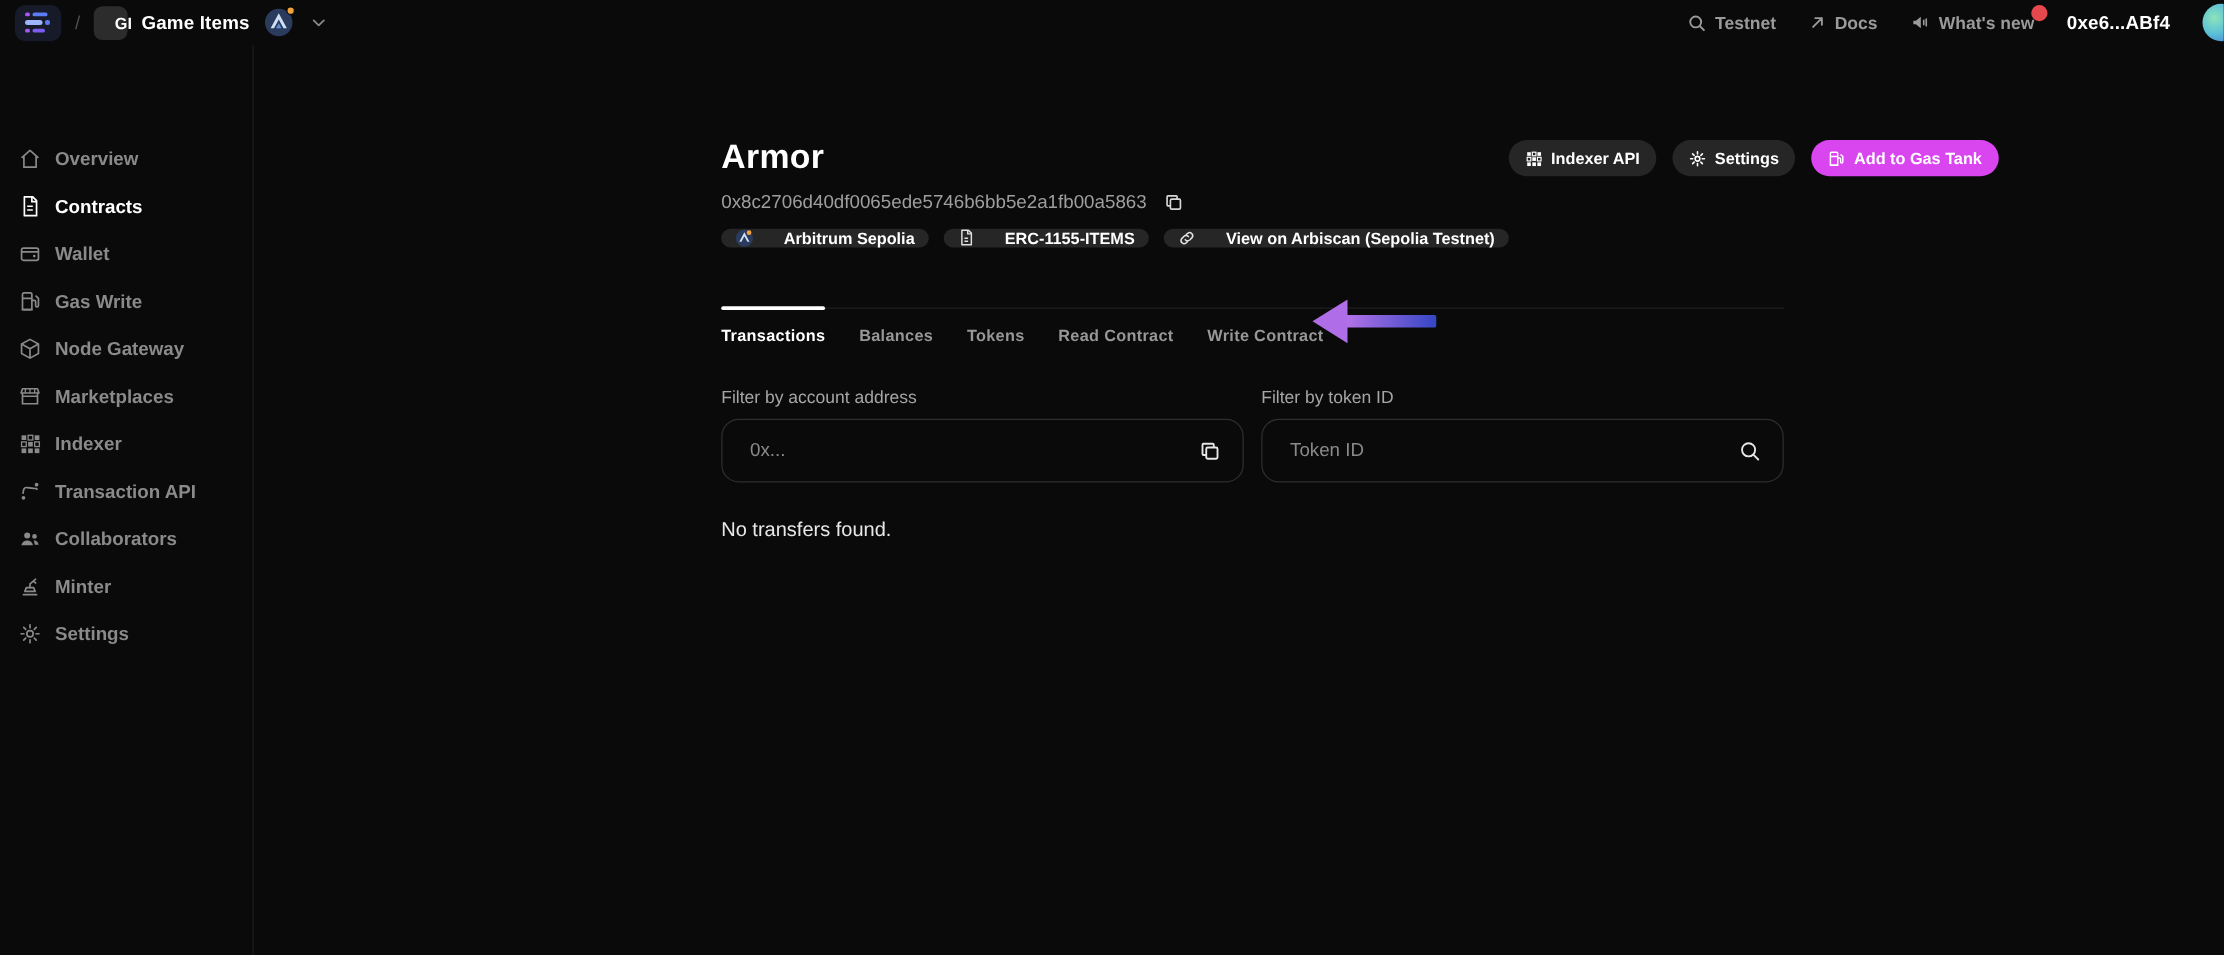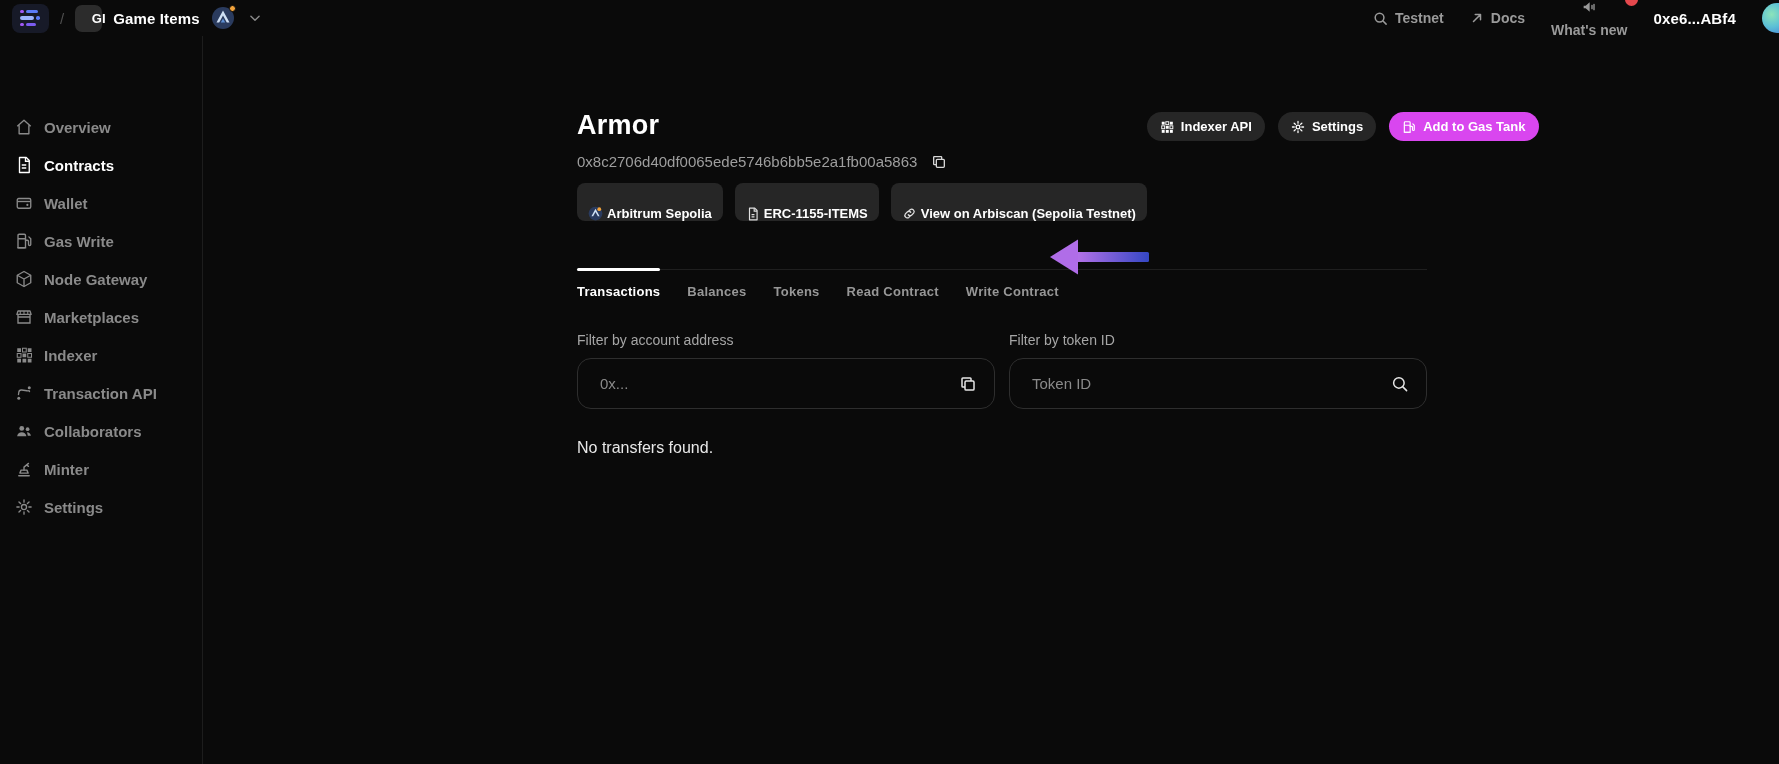--- a/index.html
+++ b/index.html
@@ -29,7 +29,7 @@
 
   .nav-right { display:flex; align-items:center; gap:26px; }
   .nav-link { display:flex; align-items:center; gap:7px; color:#9a9a9a; font-size:14px; font-weight:600; cursor:pointer; }
-  .whats-new { position:relative;flex-direction:column; }
+  .whats-new { position:relative; }
   .red-dot { position:absolute; top:-6px; right:-11px; width:13px; height:13px; border-radius:50%; }
   .wallet-addr { color:#fff; font-size:15px; font-weight:700; letter-spacing:.01em; cursor:pointer; }
   .nav-avatar { width:30px; height:30px; border-radius:50%; margin-right:-13px; cursor:pointer;

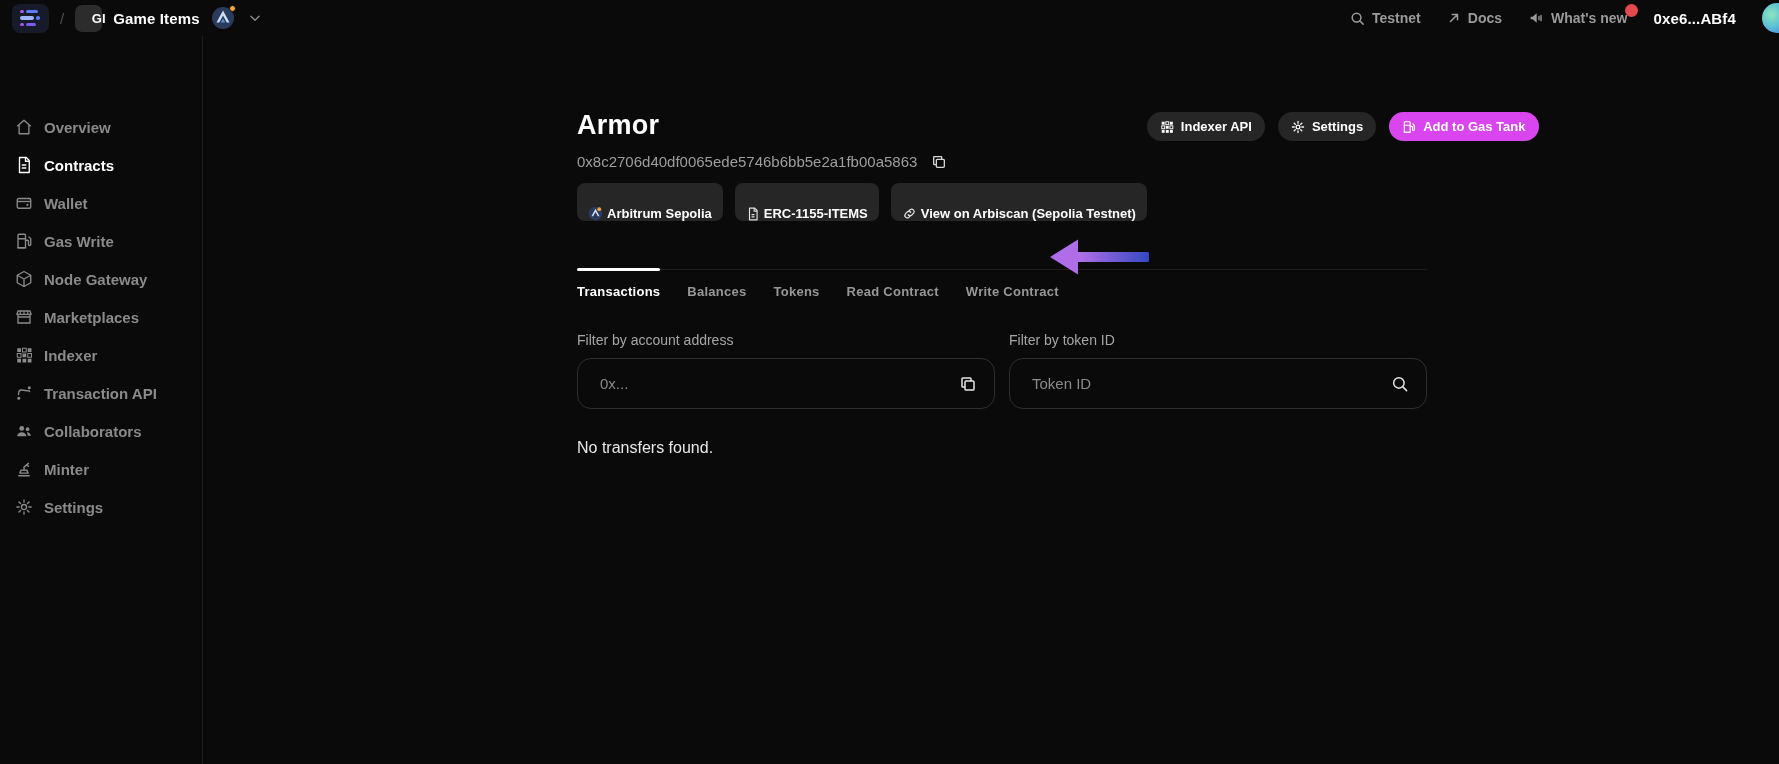--- a/index.html
+++ b/index.html
@@ -52,7 +52,7 @@
   .addr-row { display:flex; align-items:center; gap:14px; margin-top:12px; color:#9e9e9e; font-size:15px; }
   .copy-btn { background:none; border:none; padding:0; cursor:pointer; color:#d6d6d6; }
   .badge-row { display:flex; gap:12px; margin-top:13px; }
-  .badge { height:38px; display:flex; align-items:flex-end; gap:4px; background:#262626; border-radius:8px;
+  .badge { height:15px; display:flex; align-items:flex-start; gap:24px; background:#262626; border-radius:8px;
     padding:0 11px; font-size:13px; font-weight:700; color:#fff; white-space:nowrap; }
   .actions { display:flex; gap:13px; margin-top:2px; }
   .btn { height:29px; border-radius:15px; border:none; display:flex; align-items:center; gap:7px;

